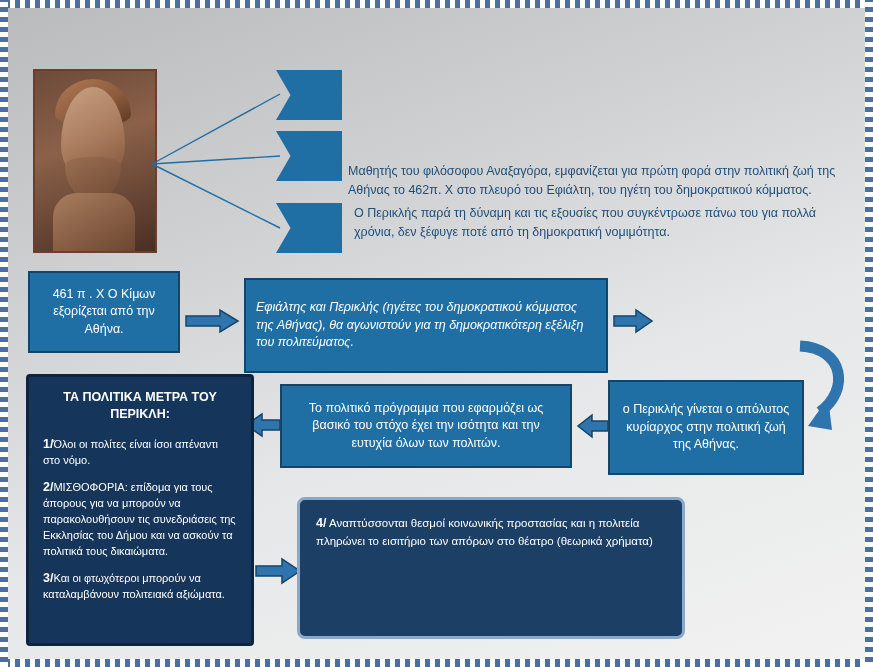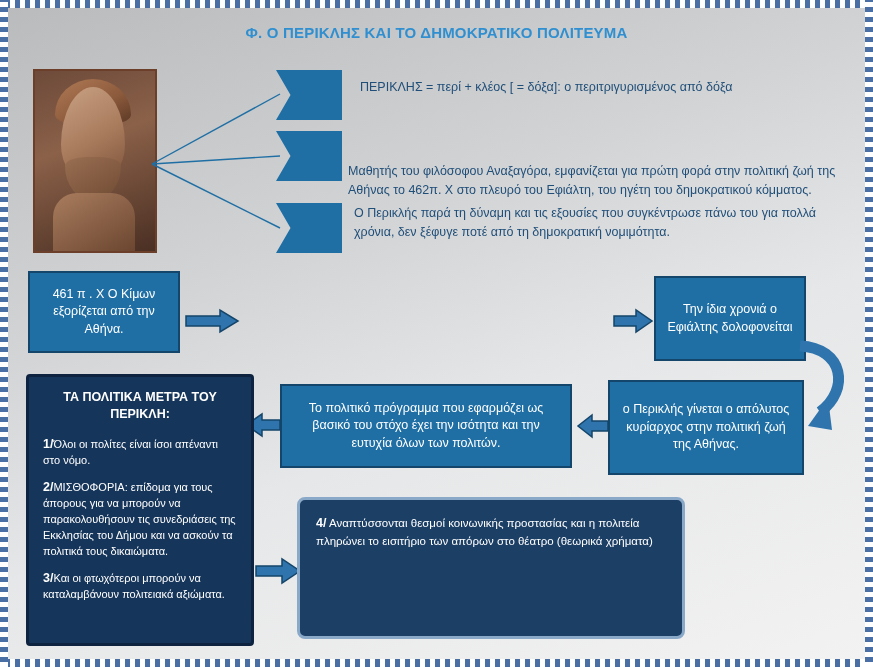--- a/index.html
+++ b/index.html
@@ -201,7 +201,6 @@
 <div class="page">
   <div class="canvas">
 
-    <div class="title">Φ. Ο ΠΕΡΙΚΛΗΣ ΚΑΙ ΤΟ ΔΗΜΟΚΡΑΤΙΚΟ ΠΟΛΙΤΕΥΜΑ</div>
 
     <div class="portrait">
       <div class="helmet"></div>

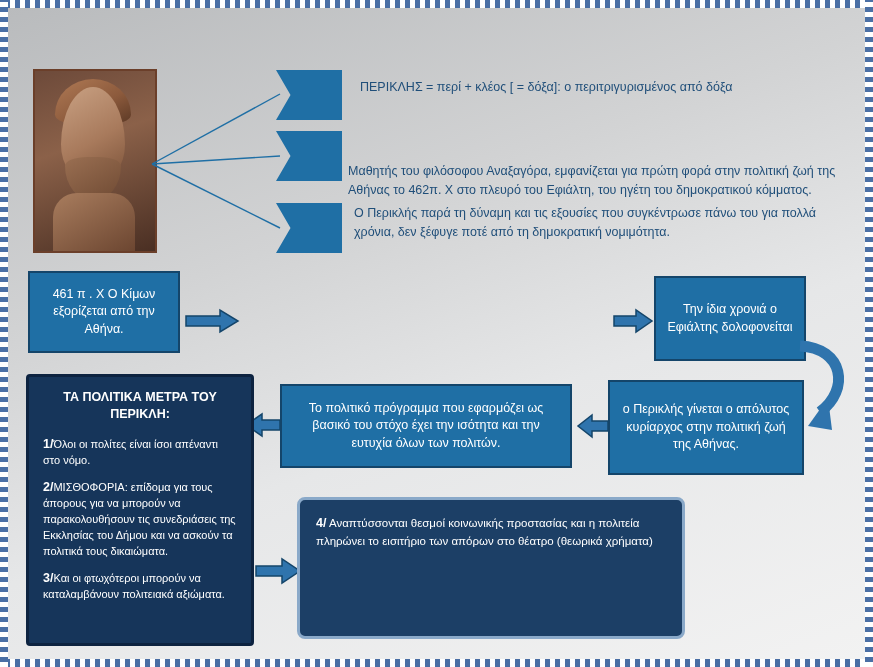--- a/index.html
+++ b/index.html
@@ -221,7 +221,6 @@
     <div class="pennant p2"></div>
     <div class="pennant p3"></div>
 
-    <div class="ptext t1">ΠΕΡΙΚΛΗΣ = περί + κλέος [ = δόξα]: ο περιτριγυρισμένος   από δόξα</div>
     <div class="ptext t2">Μαθητής του φιλόσοφου Αναξαγόρα, εμφανίζεται για πρώτη φορά στην πολιτική ζωή της Αθήνας το 462π. Χ στο πλευρό του Εφιάλτη, του ηγέτη του δημοκρατικού κόμματος.</div>
     <div class="ptext t3">Ο Περικλής παρά τη δύναμη και τις εξουσίες  που συγκέντρωσε  πάνω του για πολλά χρόνια, δεν ξέφυγε ποτέ από τη δημοκρατική νομιμότητα.</div>
 

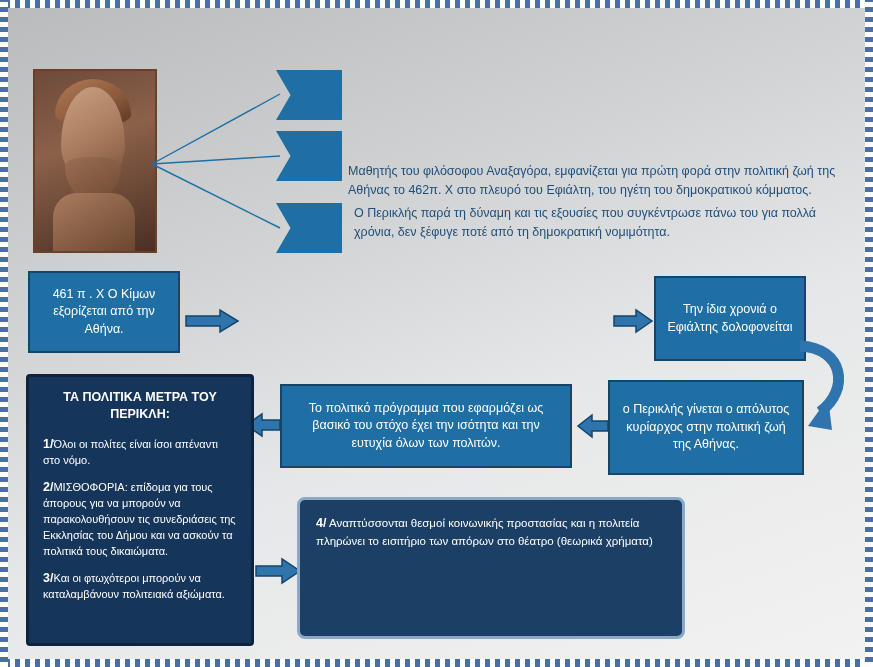--- a/index.html
+++ b/index.html
@@ -232,6 +232,7 @@
       </svg>
     </div>
 
+    <div class="box" id="box-efialtis">Εφιάλτης και Περικλής (ηγέτες του δημοκρατικού κόμματος  της Αθήνας), θα αγωνιστούν για τη δημοκρατικότερη εξέλιξη του πολιτεύματος.</div>
 
     <div class="arrow" style="left:604px; top:300px;">
       <svg width="42" height="26" viewBox="0 0 42 26">

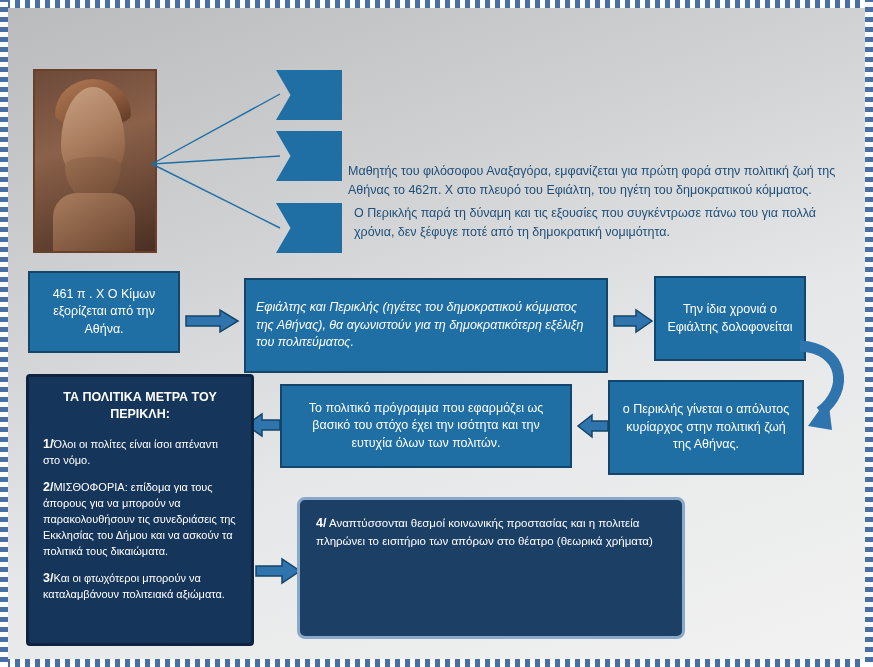--- a/index.html
+++ b/index.html
@@ -240,7 +240,6 @@
       </svg>
     </div>
 
-    <div class="box" id="box-sameyear">Την ίδια χρονιά ο Εφιάλτης δολοφονείται</div>
 
     <div class="curve">
       <svg width="60" height="120" viewBox="0 0 60 120">

